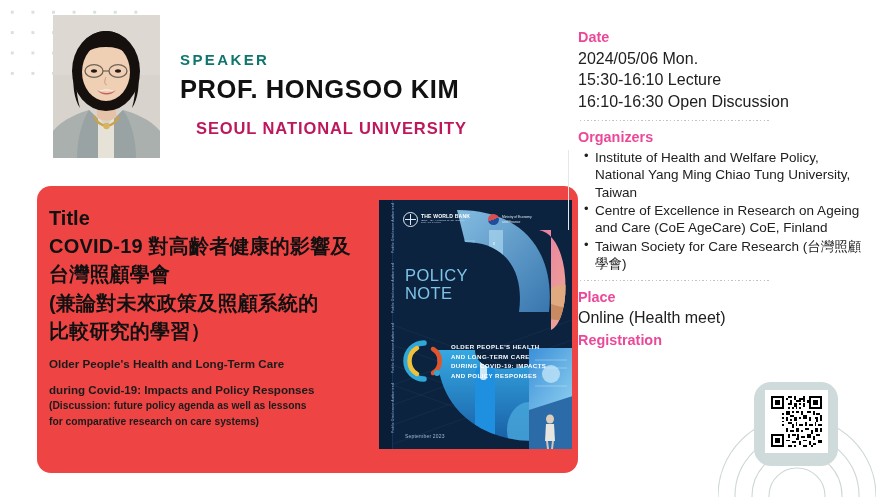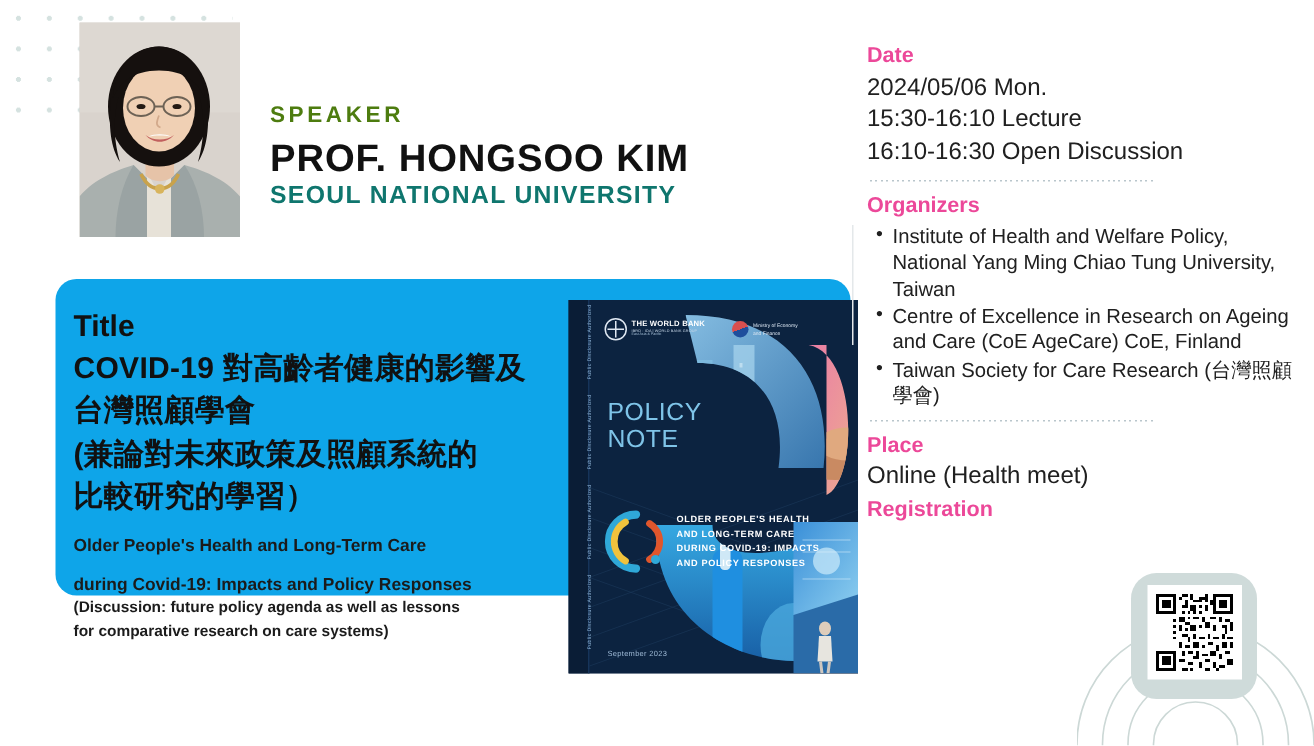--- a/index.html
+++ b/index.html
@@ -47,8 +47,8 @@
     font-size: 15px;
     font-weight: bold;
     letter-spacing: 2.4px;
-    color: #4d7c0f;
-    margin: 17px 0 6px 0;
+    color: #0f766e;
+    margin: 0 0 6px 0;
     line-height: 1.1;
   }
   .speaker-name {

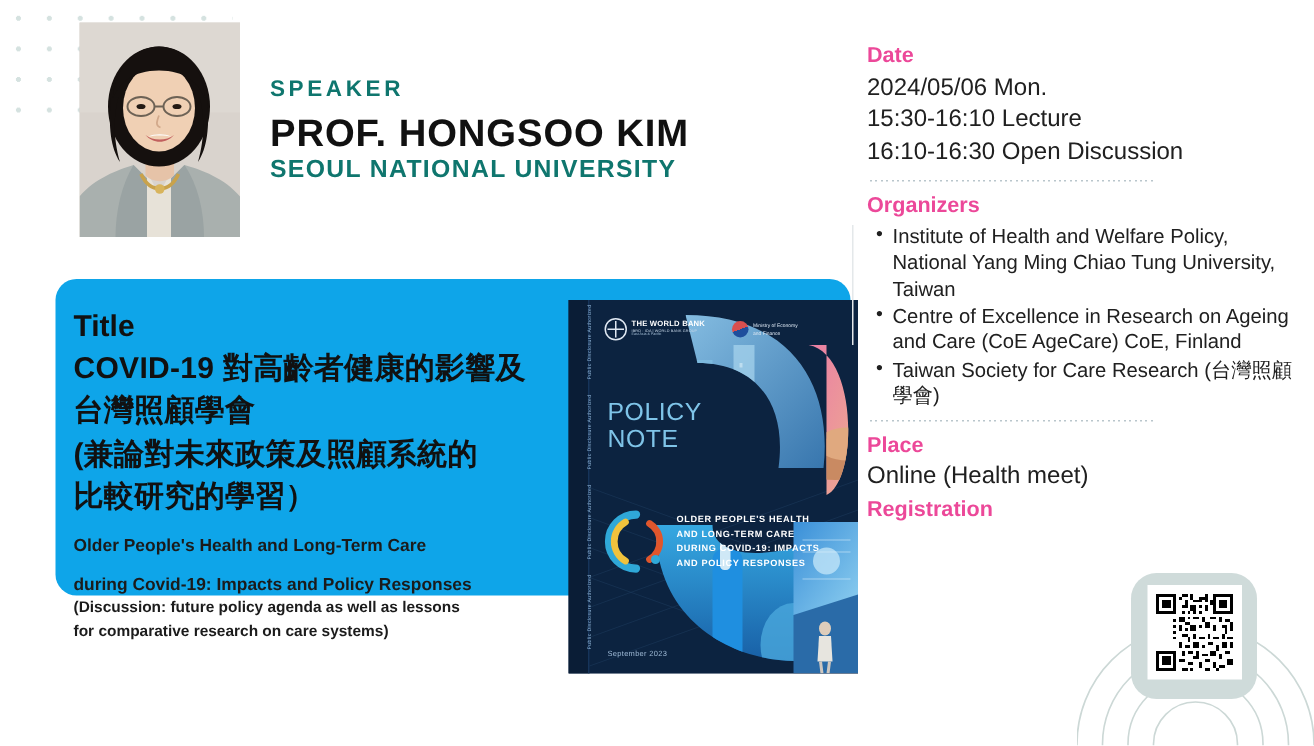--- a/index.html
+++ b/index.html
@@ -63,8 +63,8 @@
     font-size: 16.5px;
     font-weight: bold;
     letter-spacing: 0.9px;
-    color: #0f766e;
-    margin: 0;
+    color: #be185d;
+    margin: 16px;
     line-height: 1.1;
   }
 

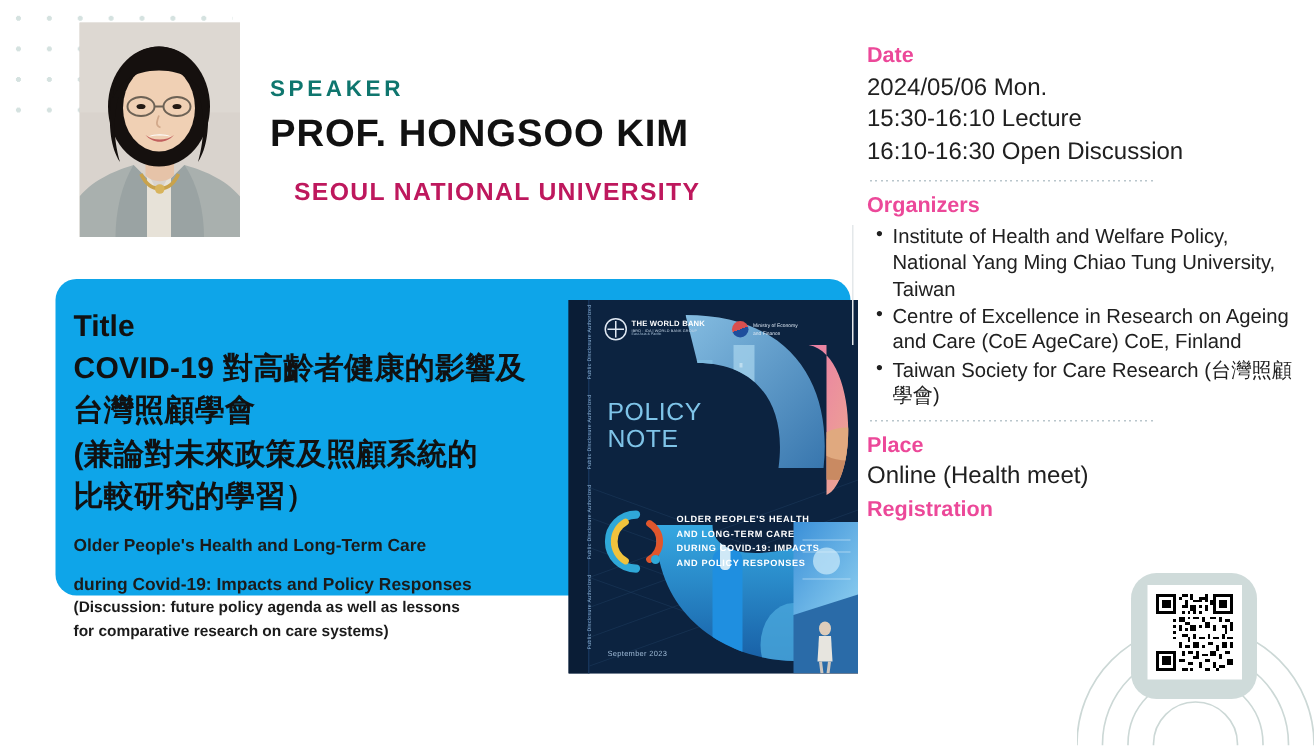--- a/index.html
+++ b/index.html
@@ -72,9 +72,10 @@
   #title-card {
     position: absolute;
     left: 37px; top: 186px;
-    width: 530px; height: 211px;
-    background: #0ea5e9;
+    width: 530px; height: 287px;
+    background: #ef4444;
     border-radius: 14px;
+    padding-left: 11px;
   }
   #title-text {
     position: absolute;

